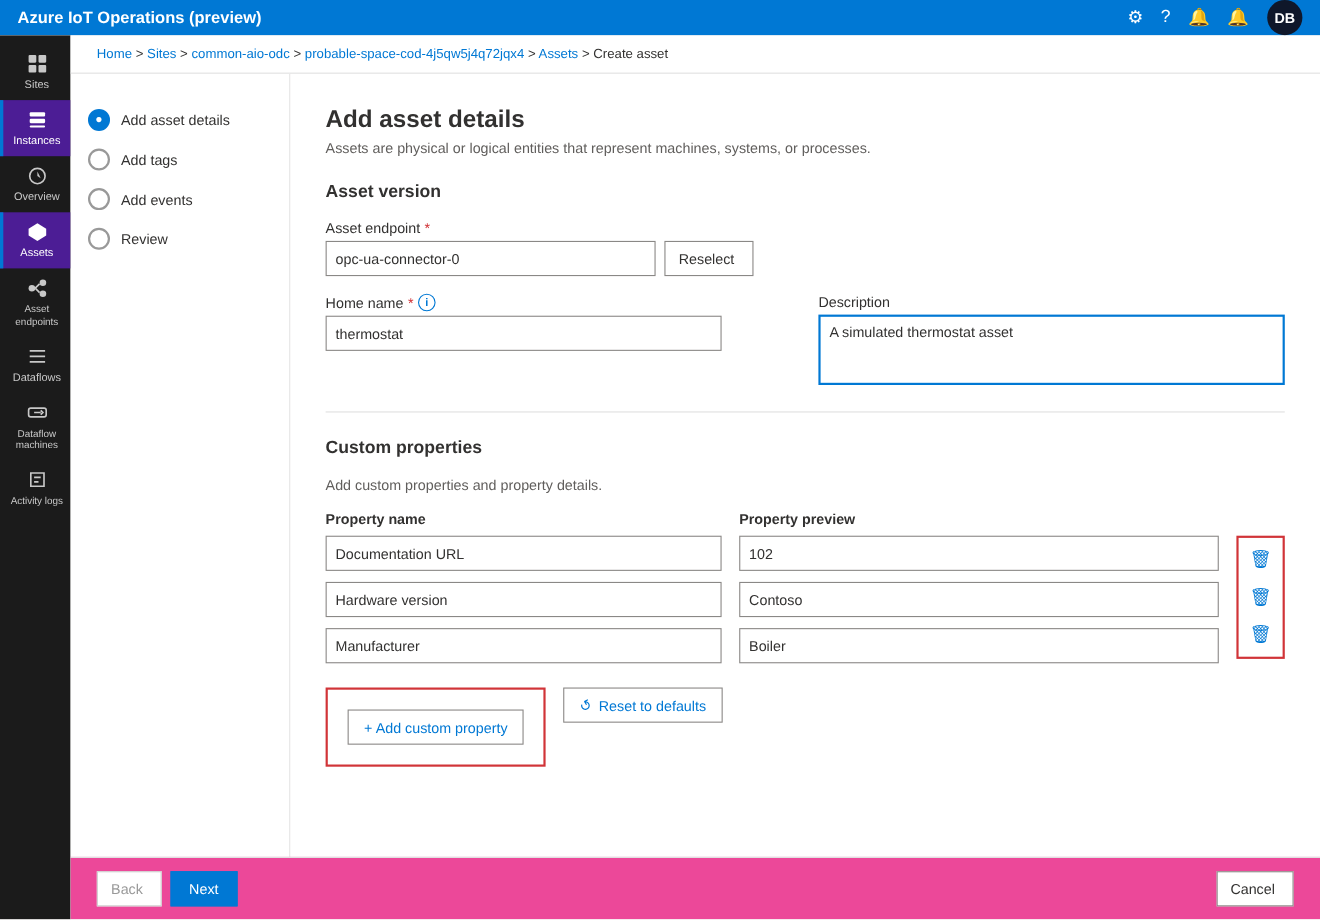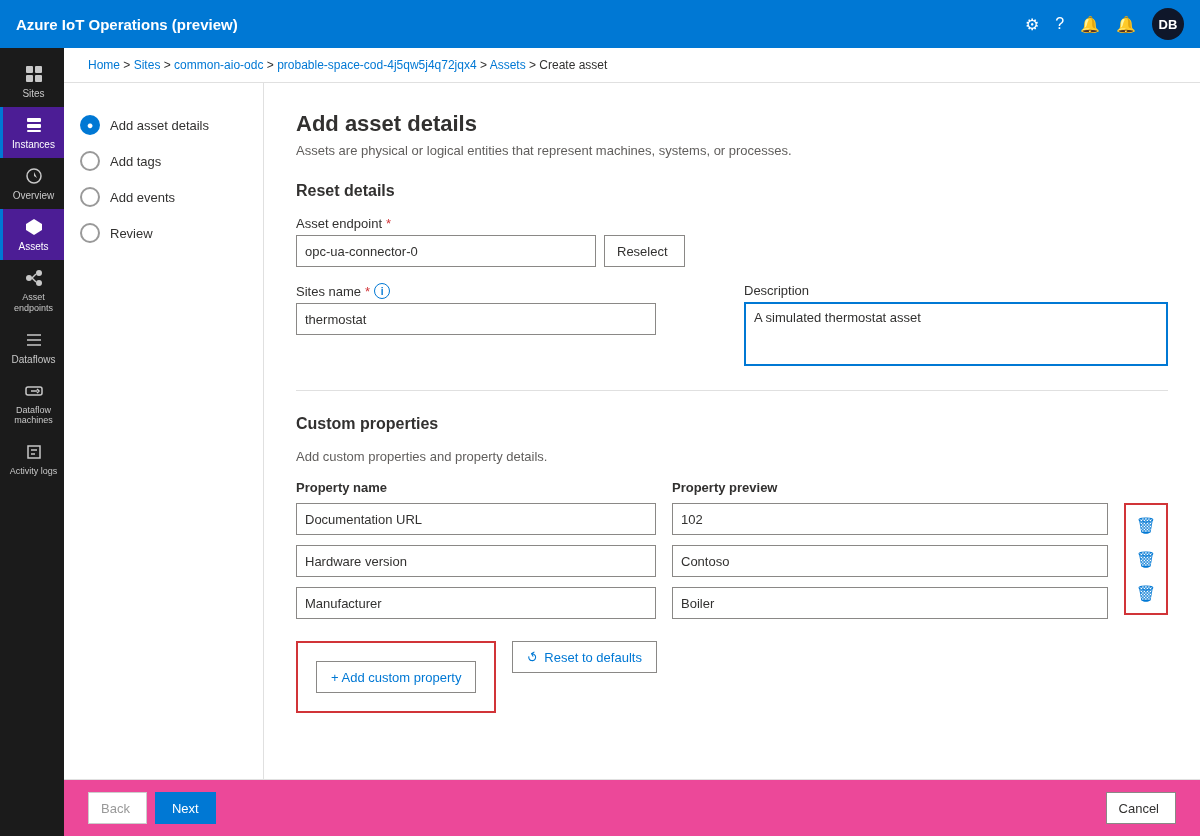--- a/index.html
+++ b/index.html
@@ -9,7 +9,7 @@
     .topbar {
       background: #0078d4;
       color: white;
-      height: 48px;
+      height: 32px;
       display: flex;
       align-items: center;
       padding: 0 16px;

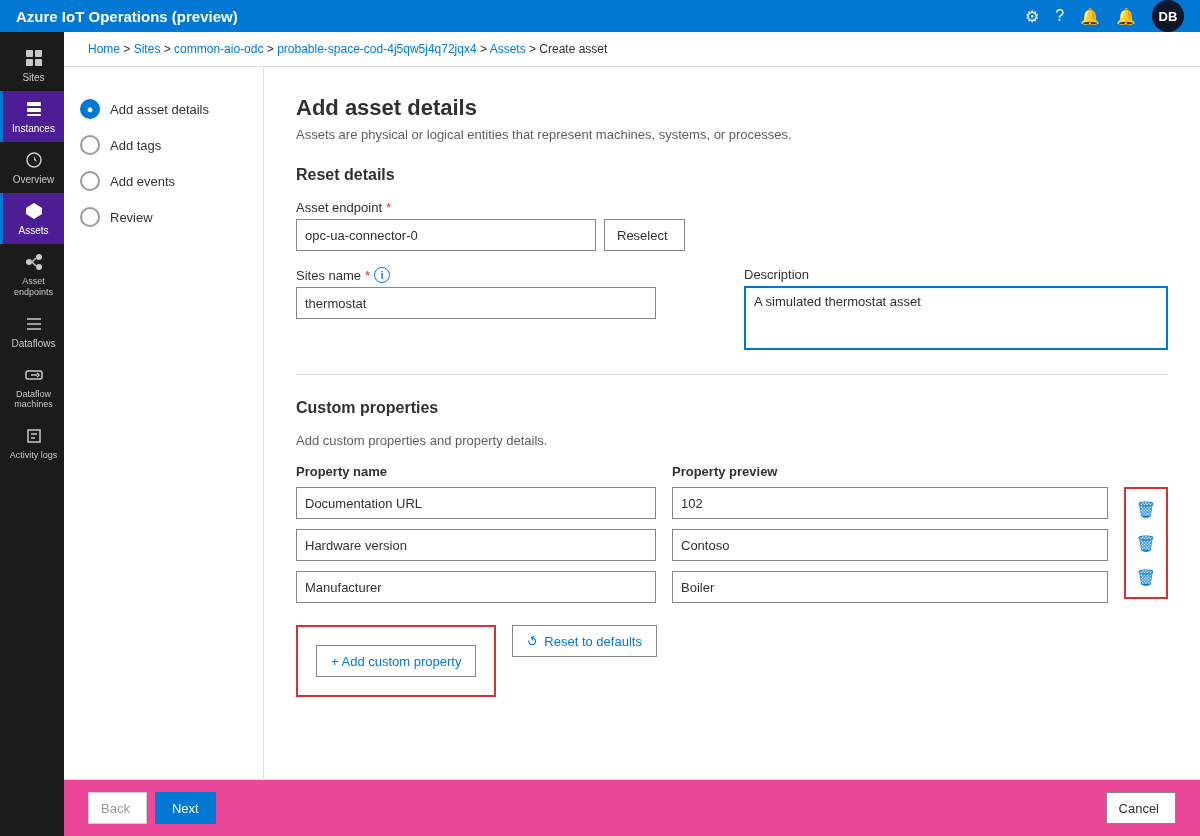--- a/index.html
+++ b/index.html
@@ -347,7 +347,7 @@
         <h1 class="page-title">Add asset details</h1>
         <p class="page-subtitle">Assets are physical or logical entities that represent machines, systems, or processes.</p>
 
-        <h2 class="section-title">Reset details</h2>
+        <h2 class="section-title">Asset version</h2>
 
         <div class="form-group" style="margin-bottom:16px;">
           <label>

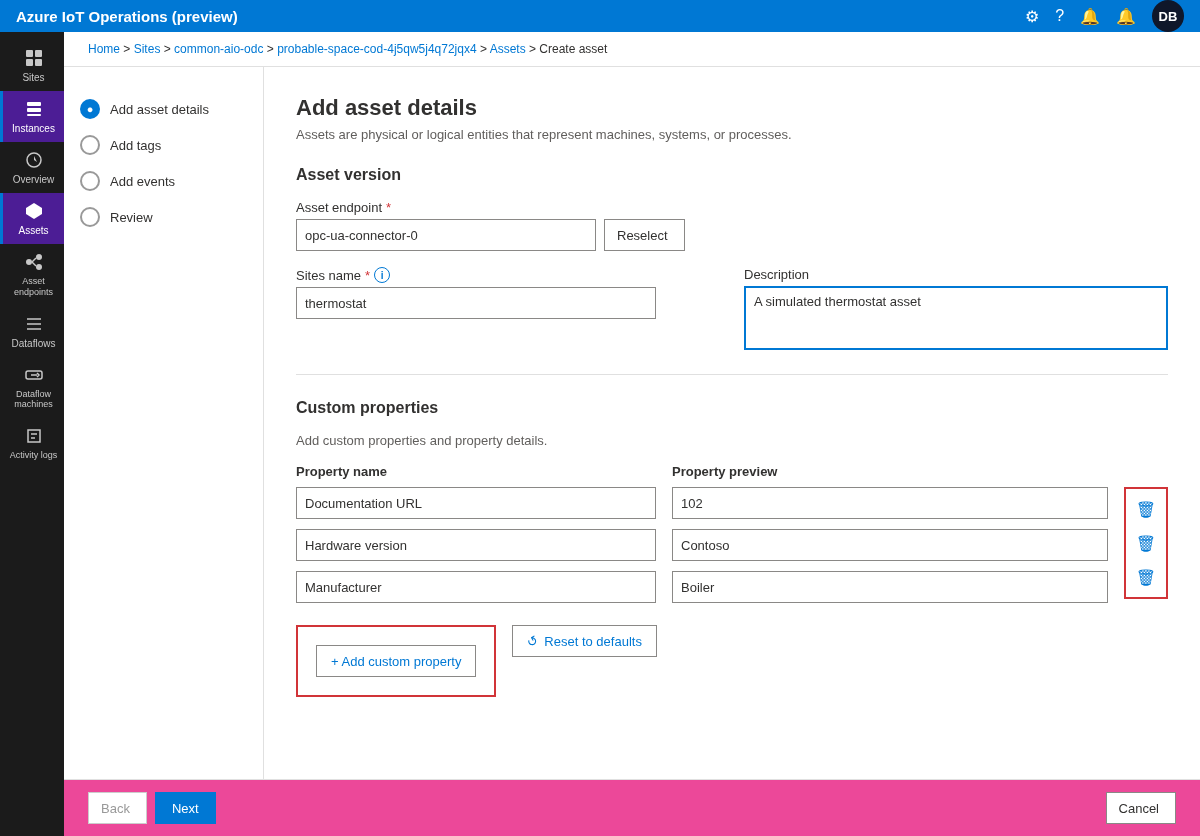--- a/index.html
+++ b/index.html
@@ -363,7 +363,7 @@
         <div class="form-row">
           <div class="form-group half">
             <label>
-              <span>Sites name</span>
+              <span>Home name</span>
               <span class="required">*</span>
               <span class="info-icon">i</span>
             </label>

